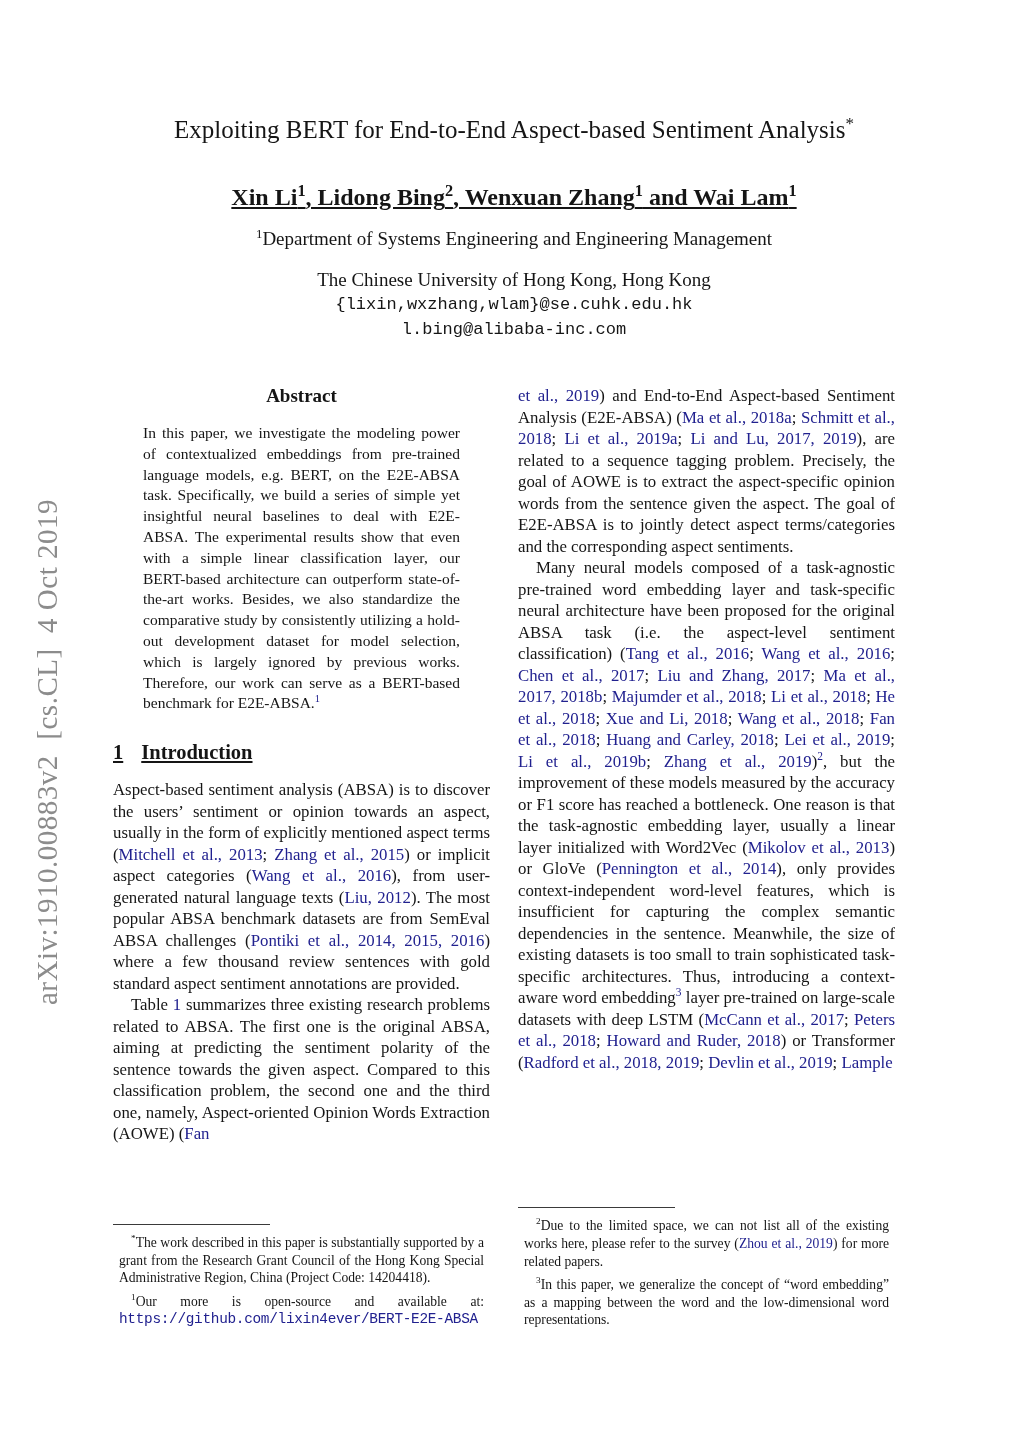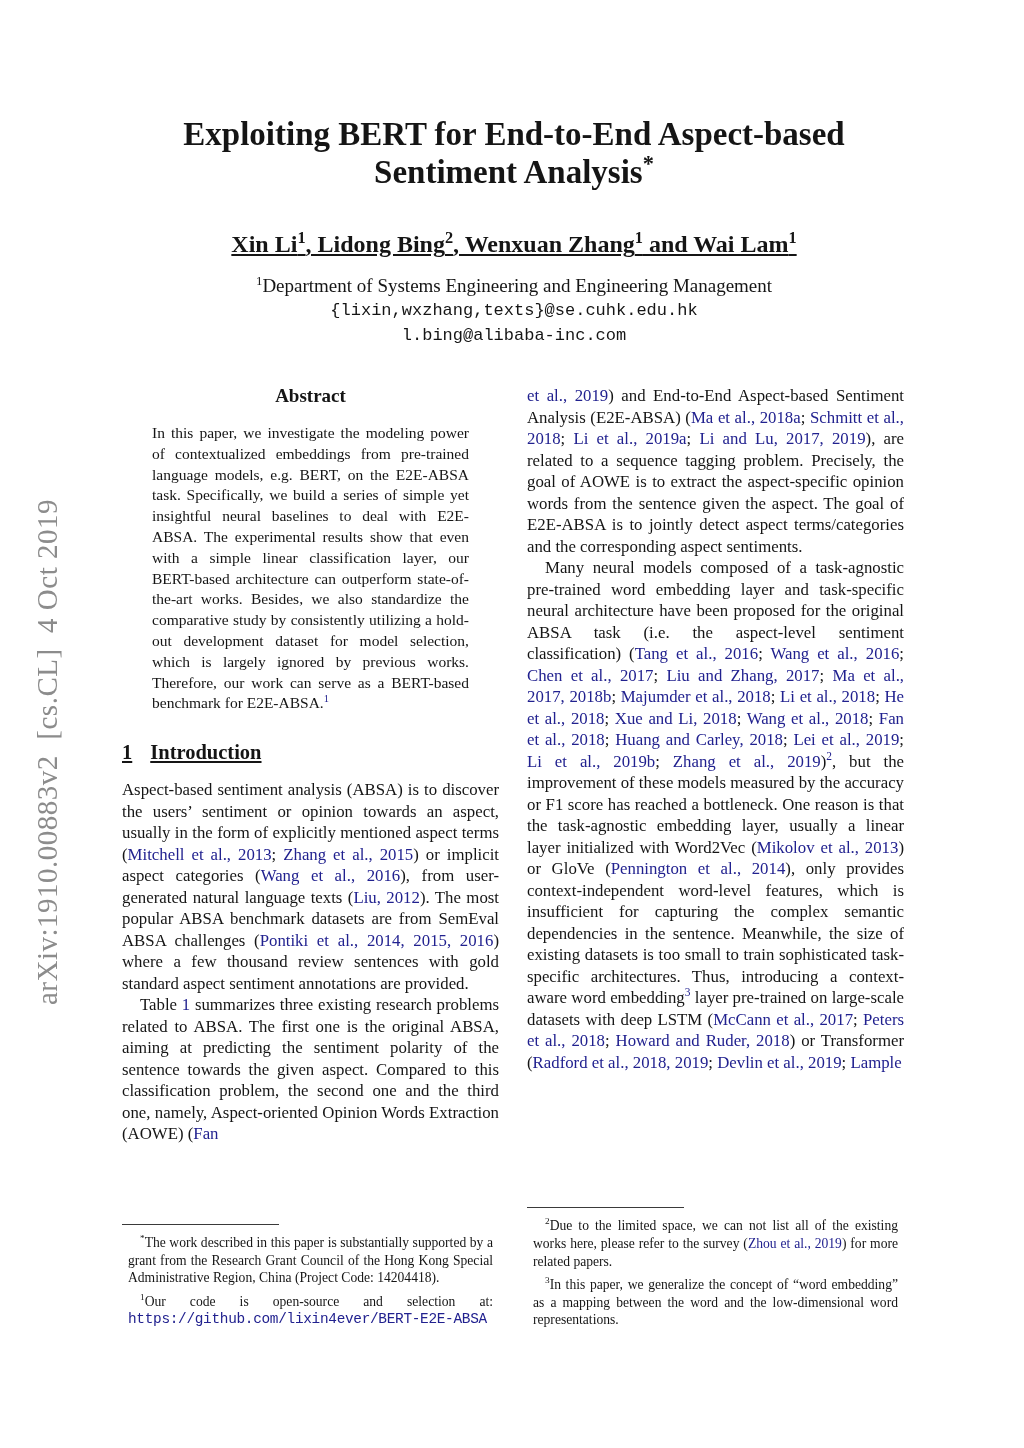--- a/index.html
+++ b/index.html
@@ -37,7 +37,7 @@
     text-align: center;
   }
   .title {
-    font-size: 33px; font-weight: bold;
+    font-size: 25px; font-weight: normal;
     margin: 0 0 40px 0; line-height: 1.15;
   }
   .authors {

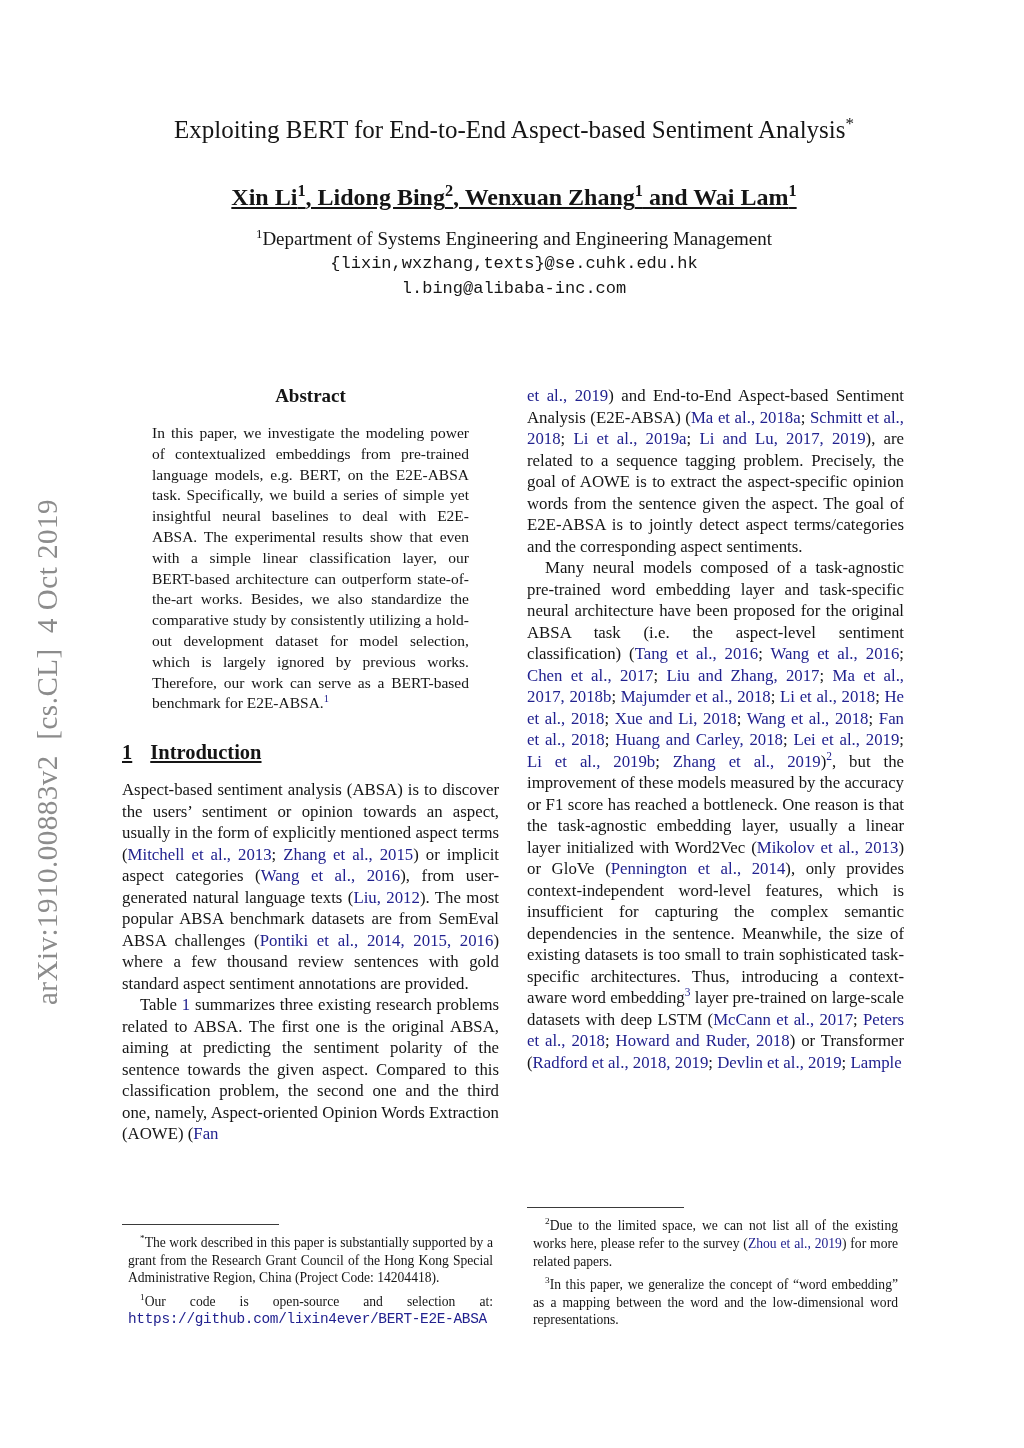--- a/index.html
+++ b/index.html
@@ -120,6 +120,7 @@
     <h1 class="title"><span>Exploiting BERT for End-to-End Aspect-based Sentiment Analysis</span><span class="seg-sup">*</span></h1>
     <div class="authors"><span>Xin Li</span><span class="seg-sup">1</span><span>, Lidong Bing</span><span class="seg-sup">2</span><span>, Wenxuan Zhang</span><span class="seg-sup">1</span><span> and Wai Lam</span><span class="seg-sup">1</span></div>
     <div class="affil"><span class="seg-sup">1</span><span>Department of Systems Engineering and Engineering Management</span></div>
+    <div class="affil">The Chinese University of Hong Kong, Hong Kong</div>
     <div class="email">{lixin,wxzhang,texts}@se.cuhk.edu.hk</div>
     <div class="email">l.bing@alibaba-inc.com</div>
   </div>

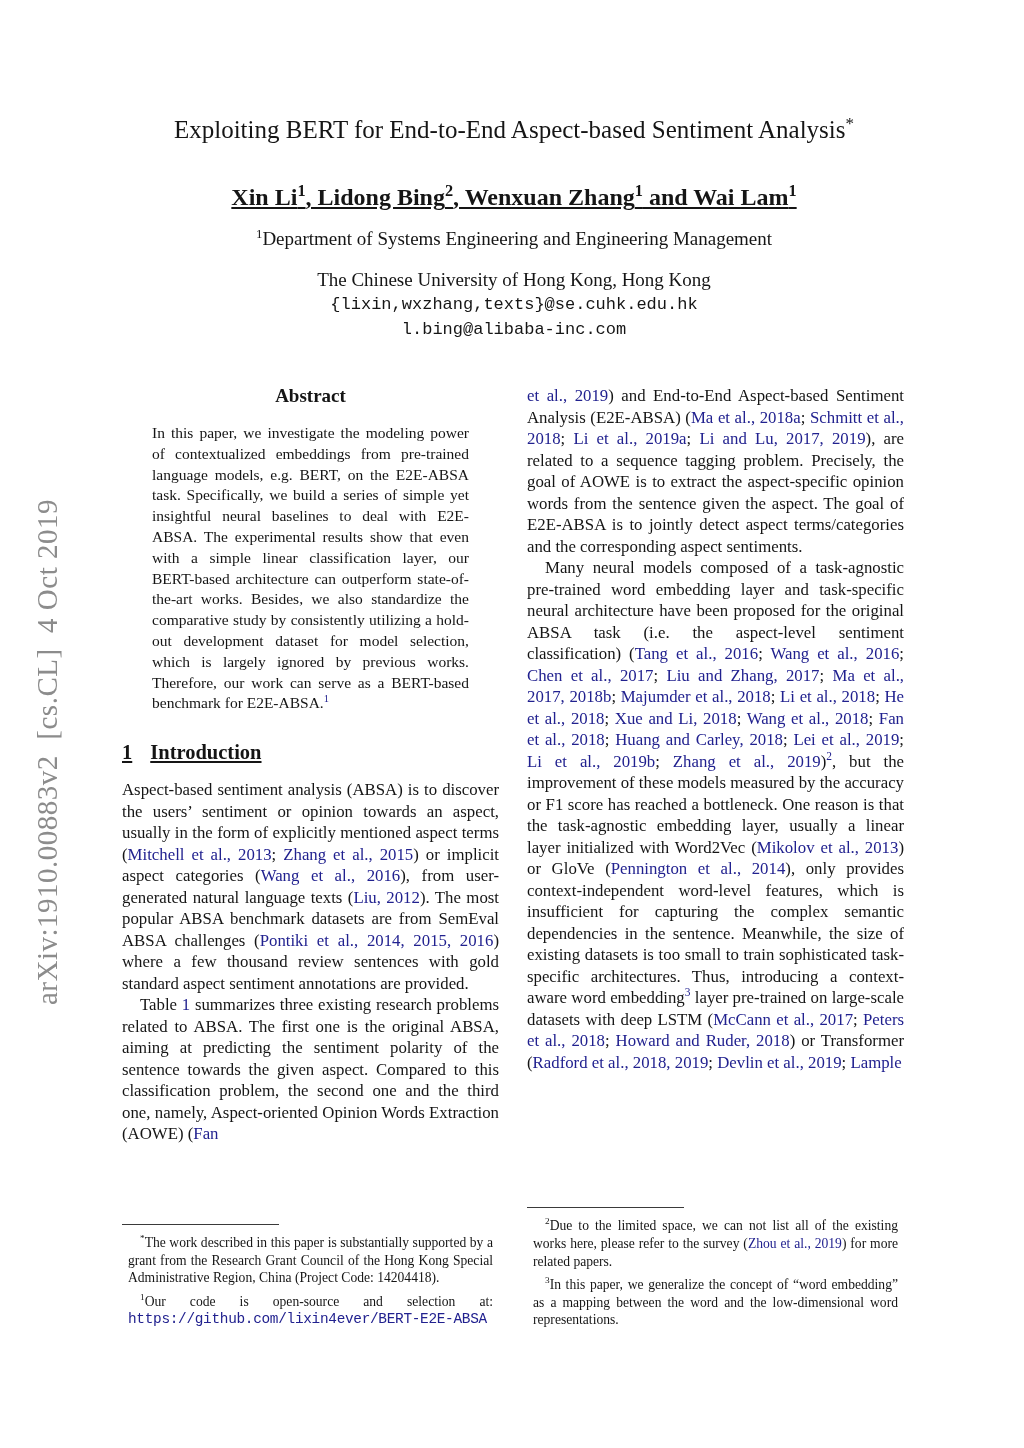--- a/index.html
+++ b/index.html
@@ -121,7 +121,7 @@
     <div class="authors"><span>Xin Li</span><span class="seg-sup">1</span><span>, Lidong Bing</span><span class="seg-sup">2</span><span>, Wenxuan Zhang</span><span class="seg-sup">1</span><span> and Wai Lam</span><span class="seg-sup">1</span></div>
     <div class="affil"><span class="seg-sup">1</span><span>Department of Systems Engineering and Engineering Management</span></div>
     <div class="affil">The Chinese University of Hong Kong, Hong Kong</div>
-    <div class="email">{lixin,wxzhang,texts}@se.cuhk.edu.hk</div>
+    <div class="email">{lixin,wxzhang,wlam}@se.cuhk.edu.hk</div>
     <div class="email">l.bing@alibaba-inc.com</div>
   </div>
 

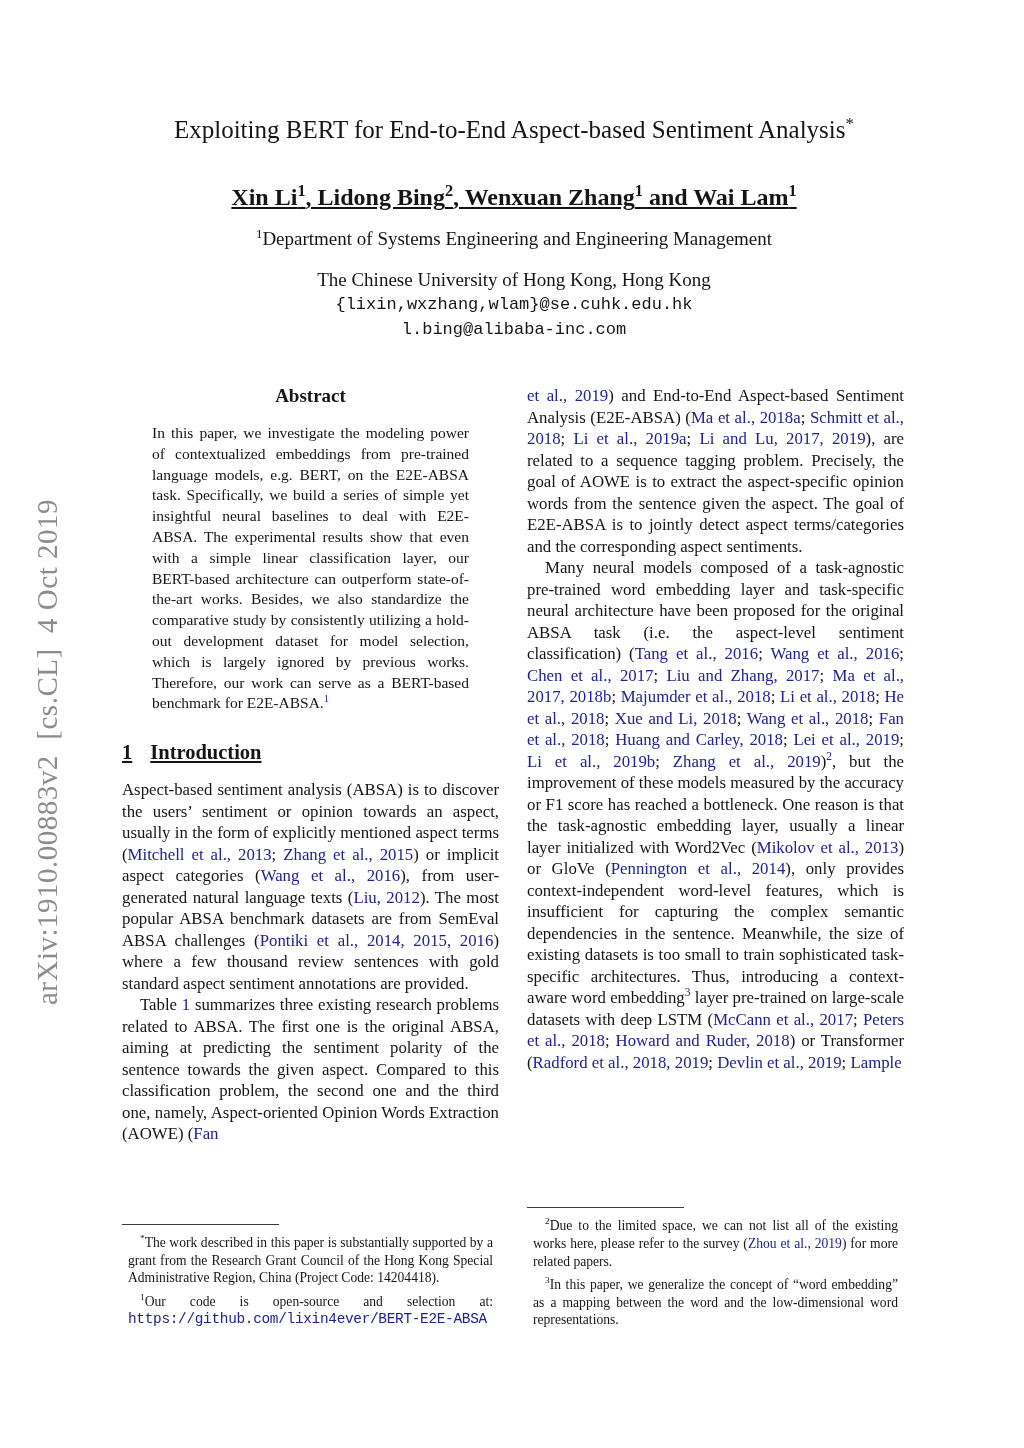--- a/index.html
+++ b/index.html
@@ -53,7 +53,7 @@
   
   .columns {
     position: absolute;
-    top: 385px; left: 122px; width: 782px; height: 950px;
+    top: 385px; left: 113px; width: 782px; height: 950px;
     display: flex; gap: 28px;
   }
   .col {

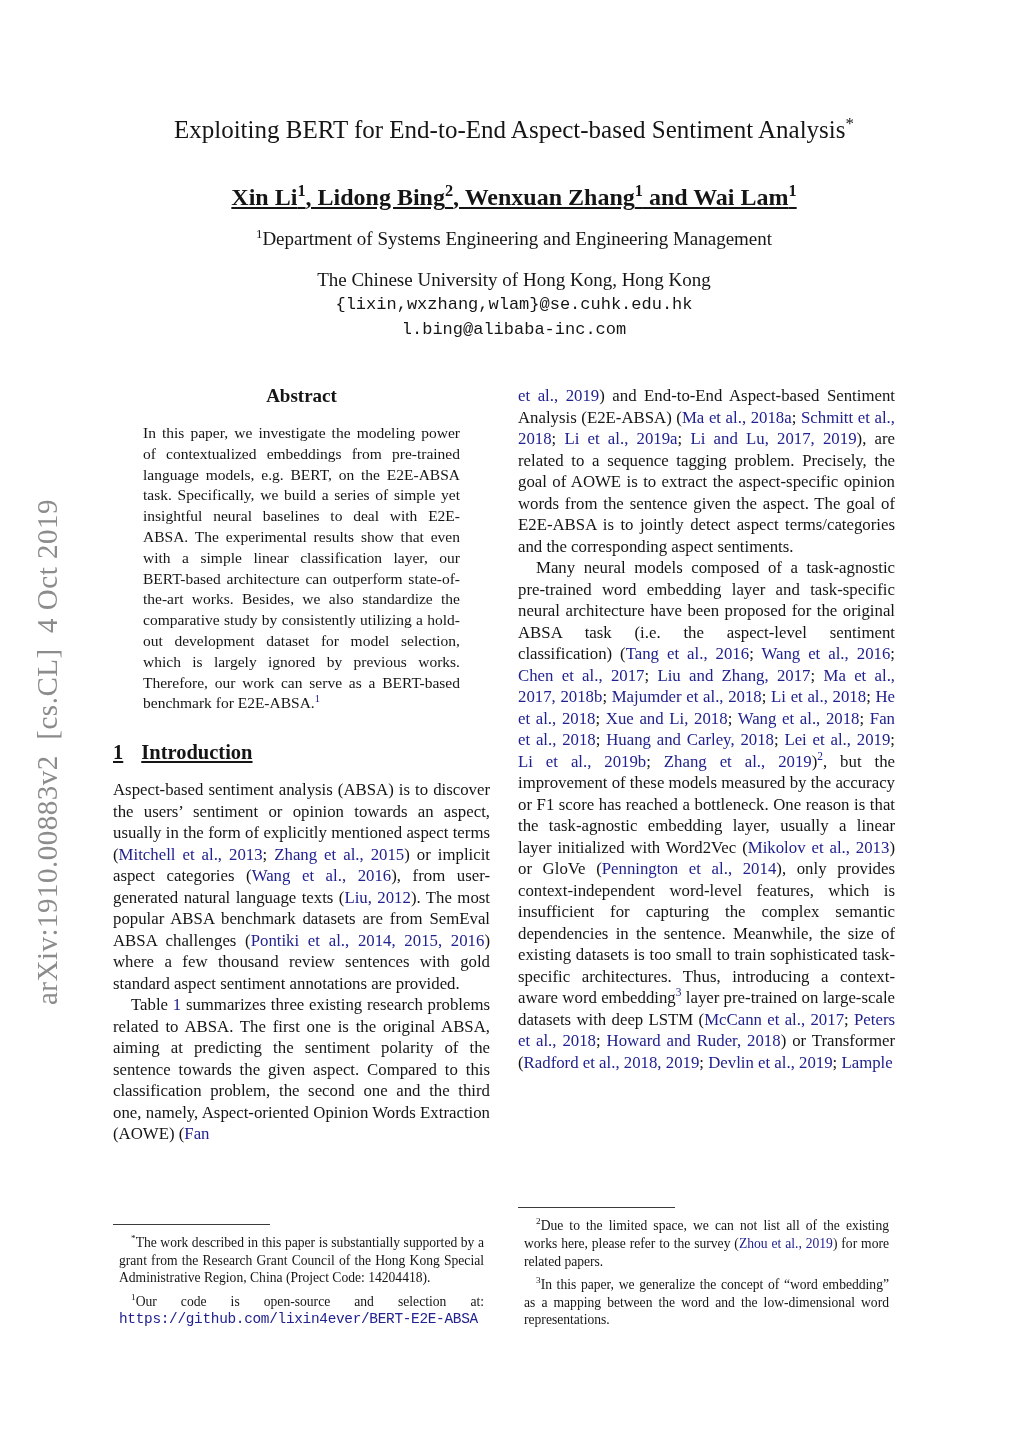--- a/index.html
+++ b/index.html
@@ -141,7 +141,7 @@
       <div class="footnotes">
         <div class="fnrule"></div>
         <p class="fn"><span class="seg-sup">*</span><span>The work described in this paper is substantially supported by a grant from the Research Grant Council of the Hong Kong Special Administrative Region, China (Project Code: 14204418).</span></p>
-        <p class="fn"><span class="seg-sup">1</span><span>Our code is open-source and selection at: </span><span class="seg-monolink">https://github.com/lixin4ever/BERT-E2E-ABSA</span></p>
+        <p class="fn"><span class="seg-sup">1</span><span>Our more is open-source and available at: </span><span class="seg-monolink">https://github.com/lixin4ever/BERT-E2E-ABSA</span></p>
       </div>
     </div>
 

